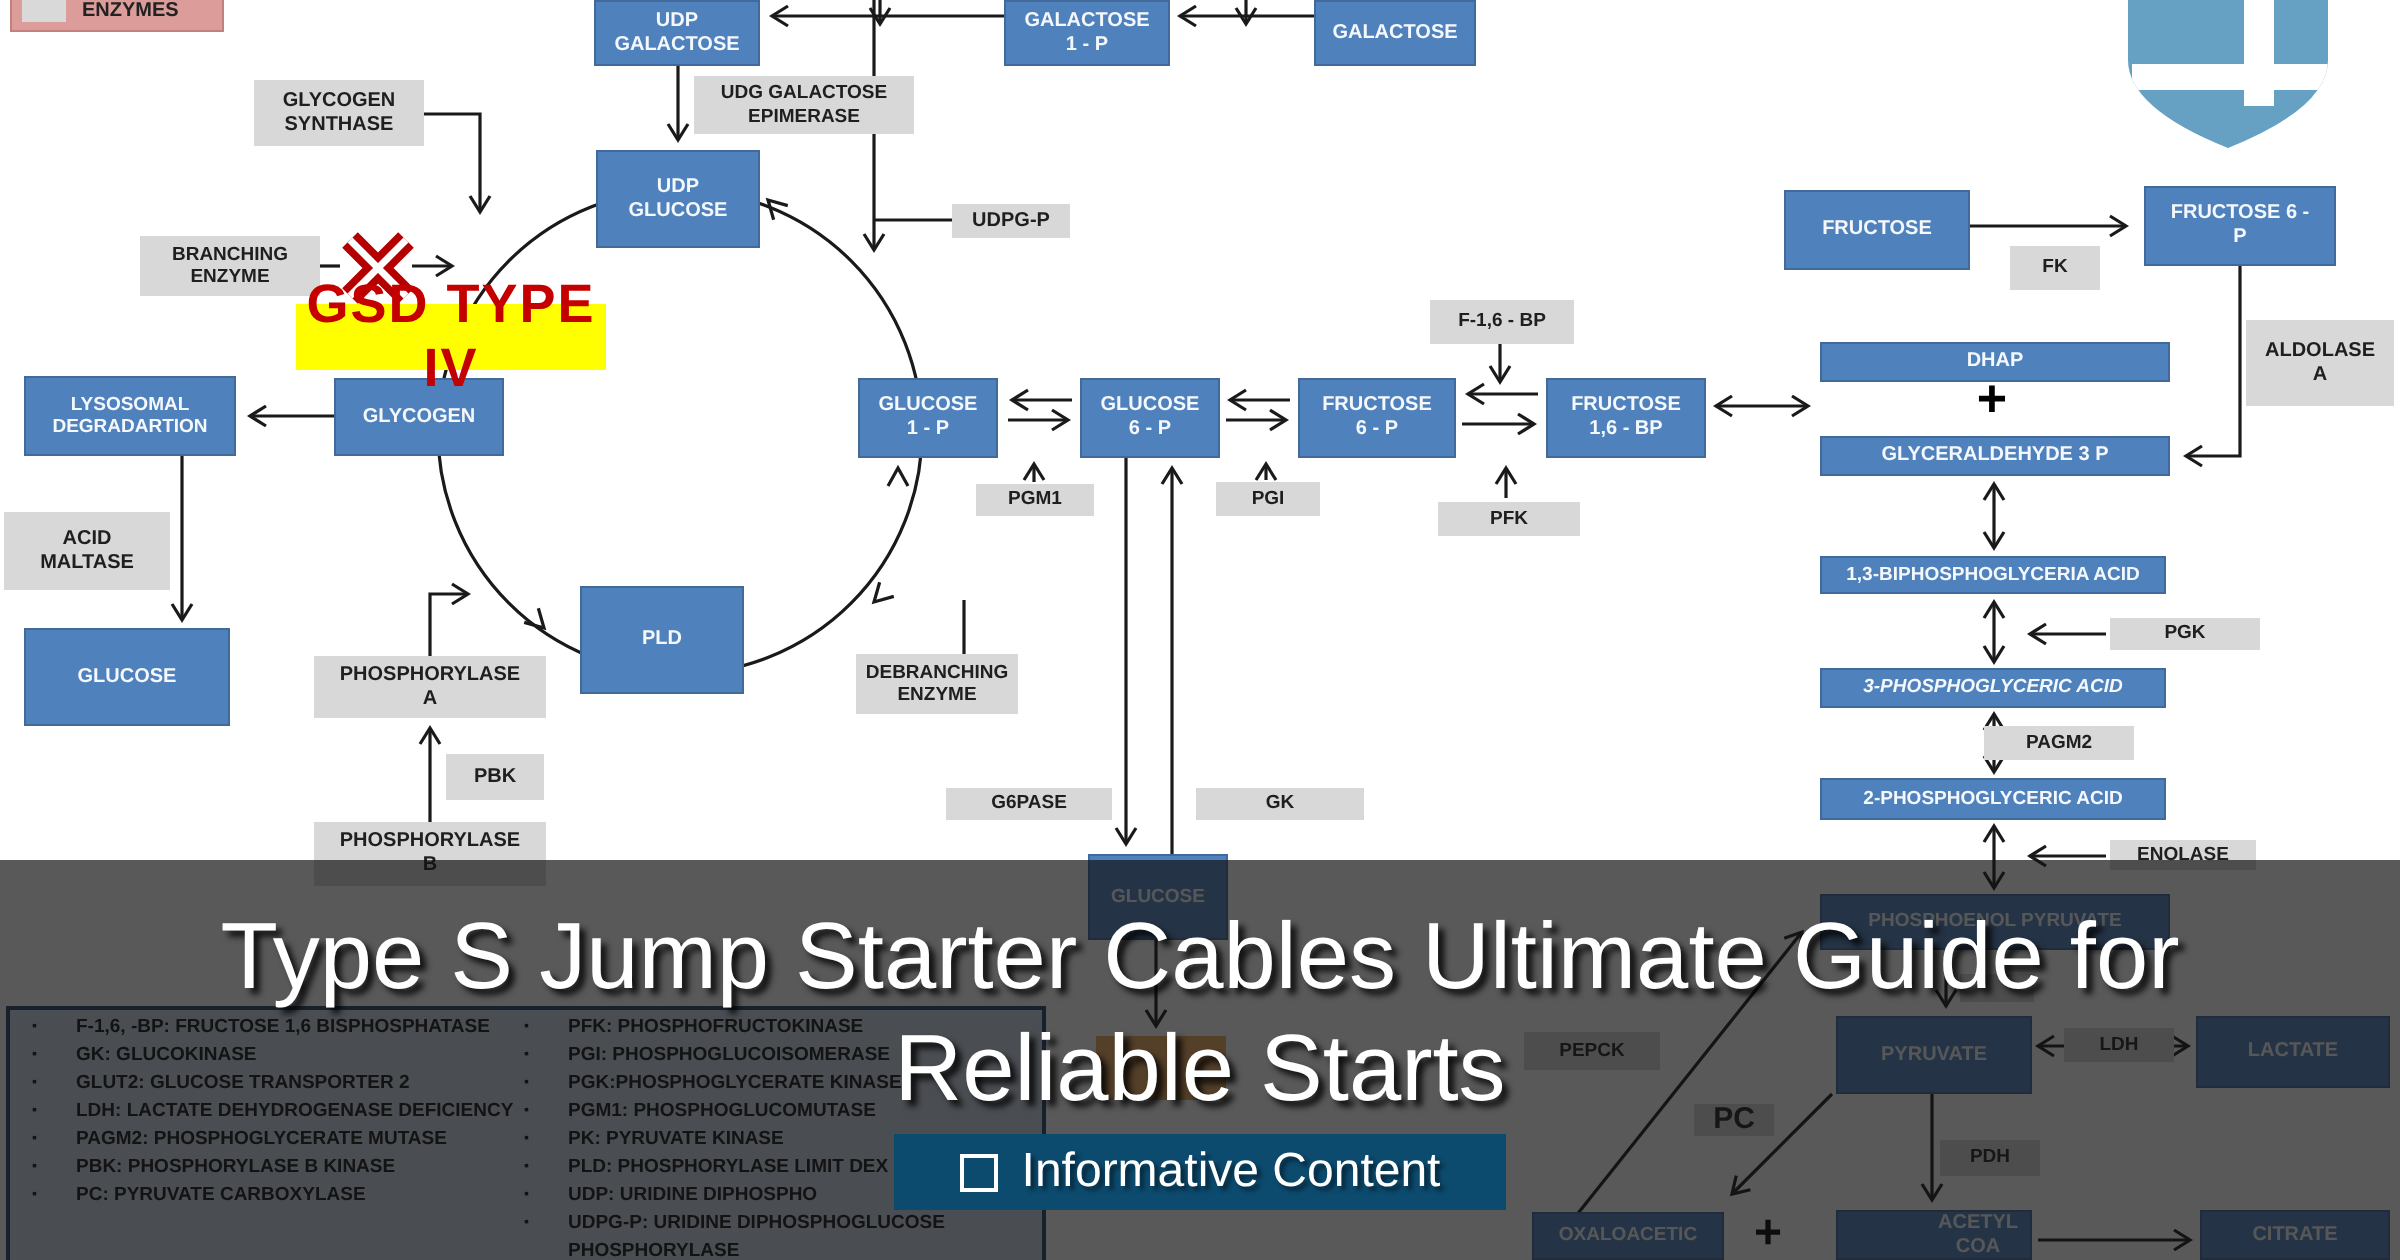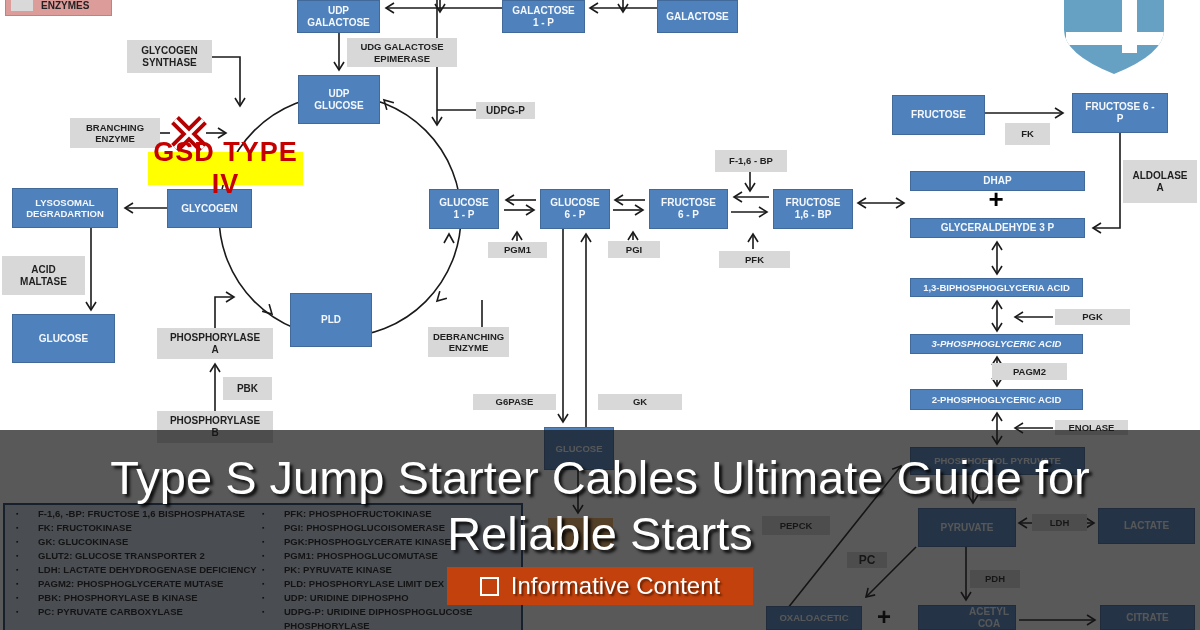--- a/index.html
+++ b/index.html
@@ -209,7 +209,6 @@
   <div class="legend-box"></div>
   <ul class="legend-col" id="legend-left">
       <li>F-1,6, -BP: FRUCTOSE  1,6 BISPHOSPHATASE</li>
-      <li>FK: FRUCTOKINASE</li>
       <li>GK: GLUCOKINASE</li>
       <li>GLUT2: GLUCOSE TRANSPORTER  2</li>
       <li>LDH: LACTATE  DEHYDROGENASE  DEFICIENCY</li>

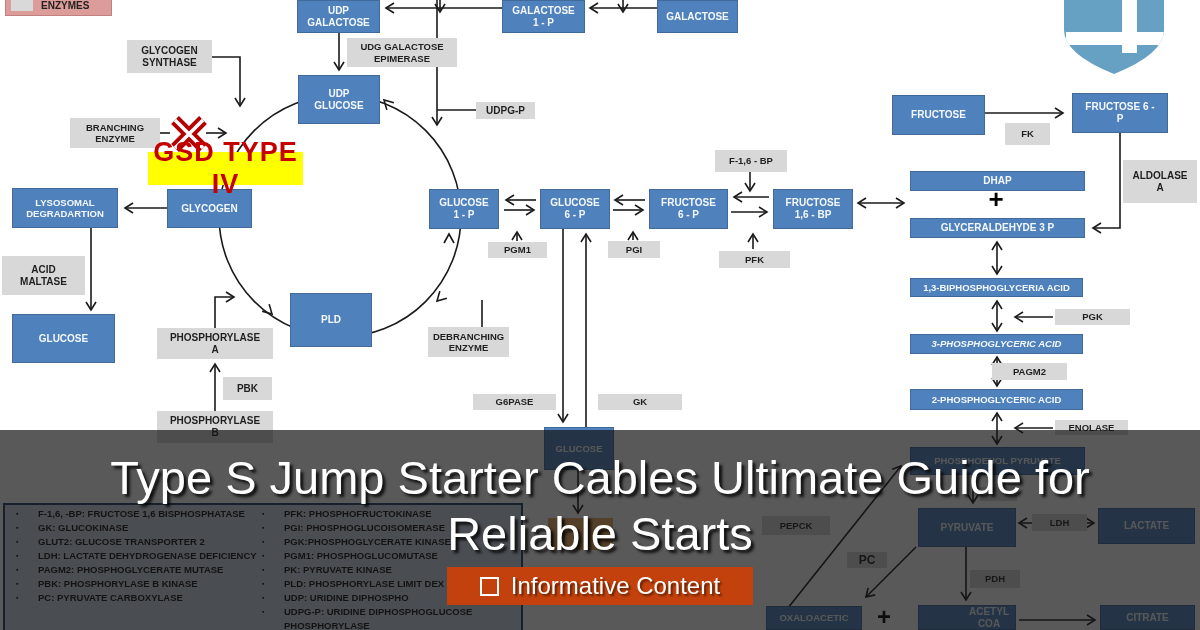--- a/index.html
+++ b/index.html
@@ -197,7 +197,7 @@
       <div class="node k-gray" style="left: 1055px; top: 420px; width: 73px; height: 15px; font-size: 9.5px;">ENOLASE</div>
       <div class="node k-gray" style="left: 980px; top: 487px; width: 37px; height: 14px; font-size: 9px;"></div>
       <div class="node k-gray" style="left: 762px; top: 516px; width: 68px; height: 19px; font-size: 9.5px;">PEPCK</div>
-      <div class="node k-gray" style="left: 847px; top: 552px; width: 40px; height: 16px; font-size: 12px;">PC</div>
+      <div class="node k-gray" style="left: 847px; top: 552px; width: 40px; height: 16px; font-size: 15px;">PC</div>
       <div class="node k-gray" style="left: 1032px; top: 514px; width: 55px; height: 17px; font-size: 9.5px;">LDH</div>
       <div class="node k-gray" style="left: 970px; top: 570px; width: 50px; height: 18px; font-size: 9.5px;">PDH</div>
       <div class="node k-yellow" style="left: 148px; top: 152px; width: 155px; height: 33px; font-size: 27px;">GSD TYPE IV</div>

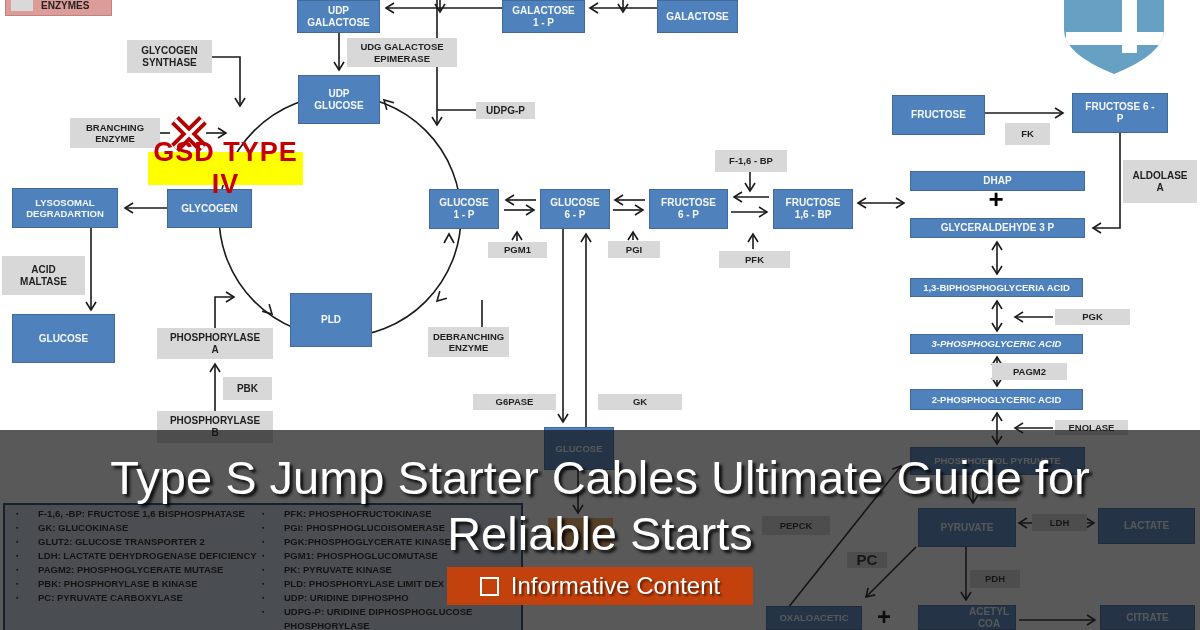--- a/index.html
+++ b/index.html
@@ -32,7 +32,7 @@
         z-index:5;text-shadow:3px 3px 3px rgba(0,0,0,0.85);}
   #title1{top:450px;}
   #title2{top:506px;}
-  .badge{position:absolute;left:447px;top:567px;width:306px;height:38px;background:#c2410c;
+  .badge{position:absolute;left:447px;top:567px;width:306px;height:38px;background:#0c4a6e;
         color:#fff;display:flex;align-items:center;justify-content:center;gap:12px;font-size:24px;
         z-index:5;text-shadow:2px 2px 2px rgba(0,0,0,0.5);}
   .badge .sq{width:15px;height:15px;border:2px solid #fff;flex:0 0 auto;}

